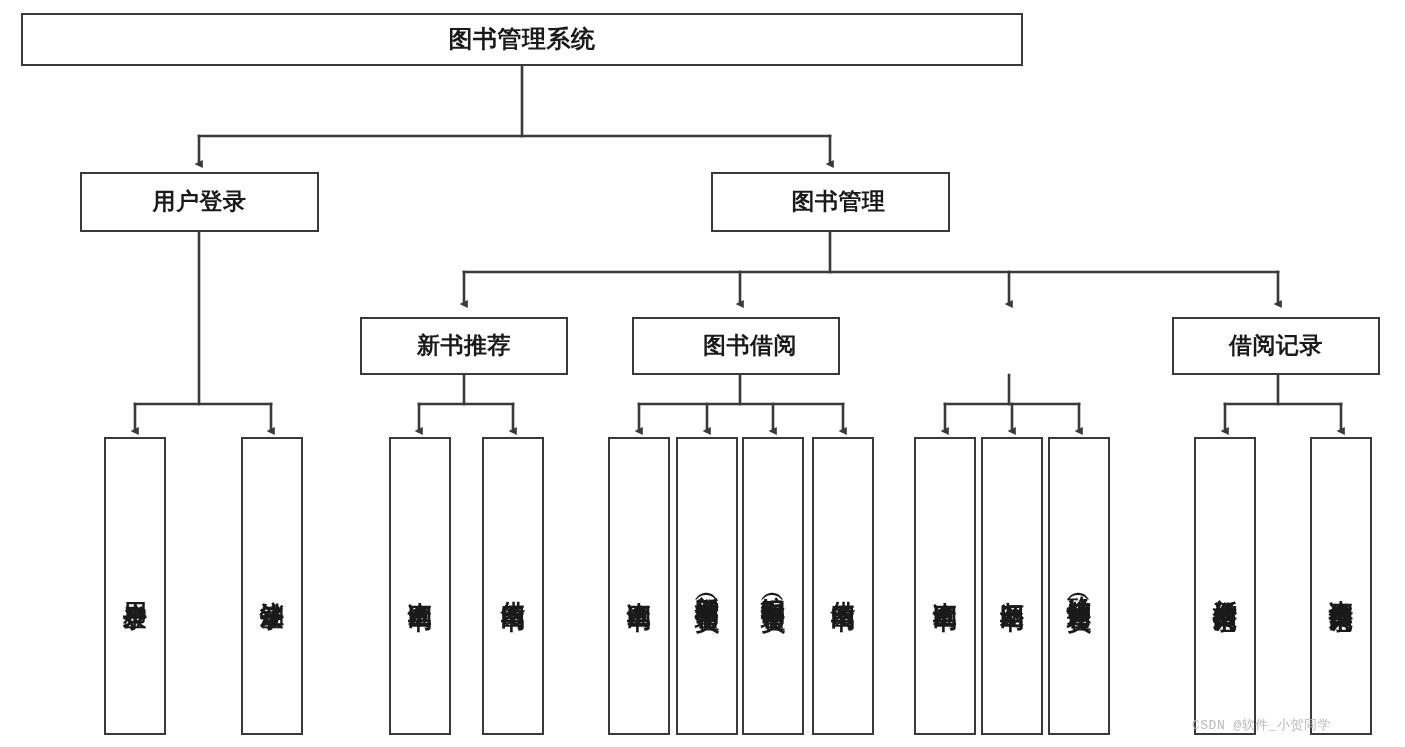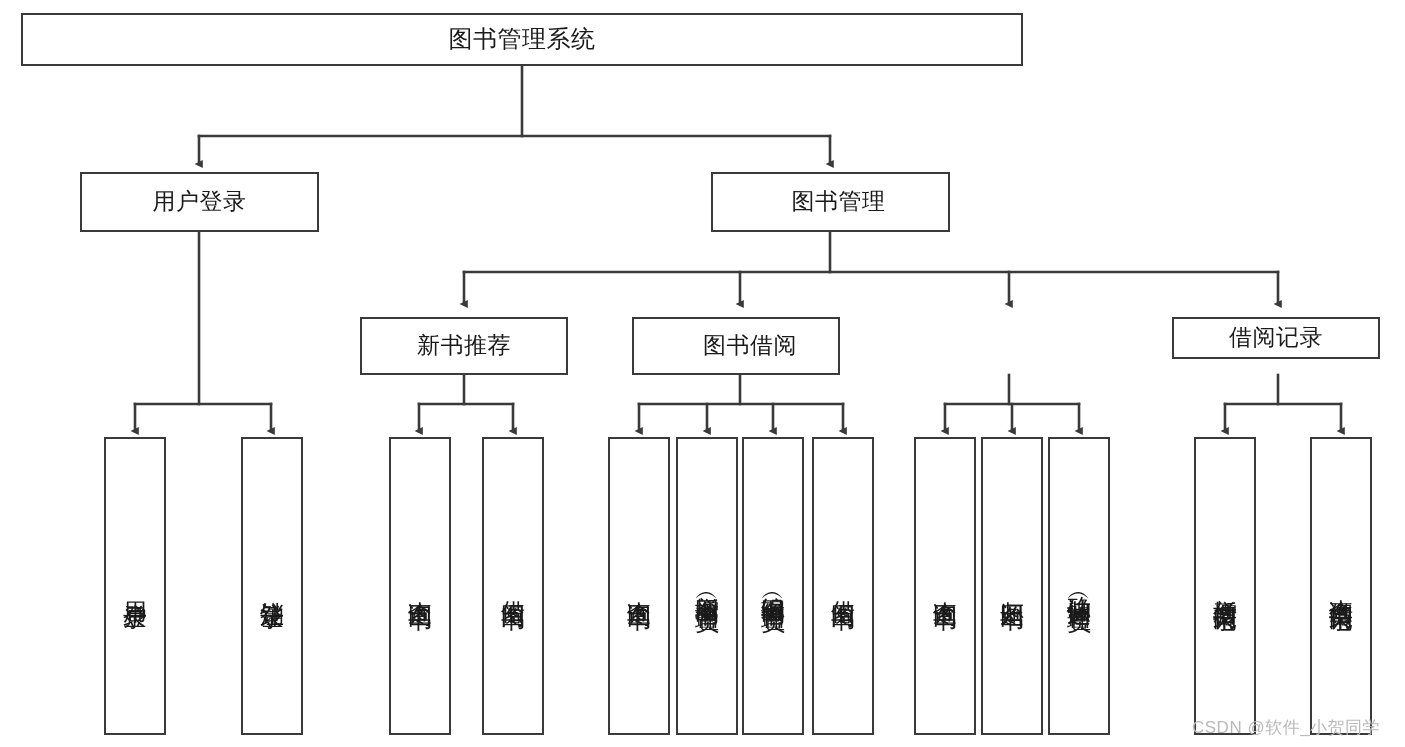--- a/index.html
+++ b/index.html
@@ -30,6 +30,7 @@
     align-items:center;
     justify-content:center;
     text-align:center;
+    font-weight:bold;
   }
   .node .label{
     display:block;

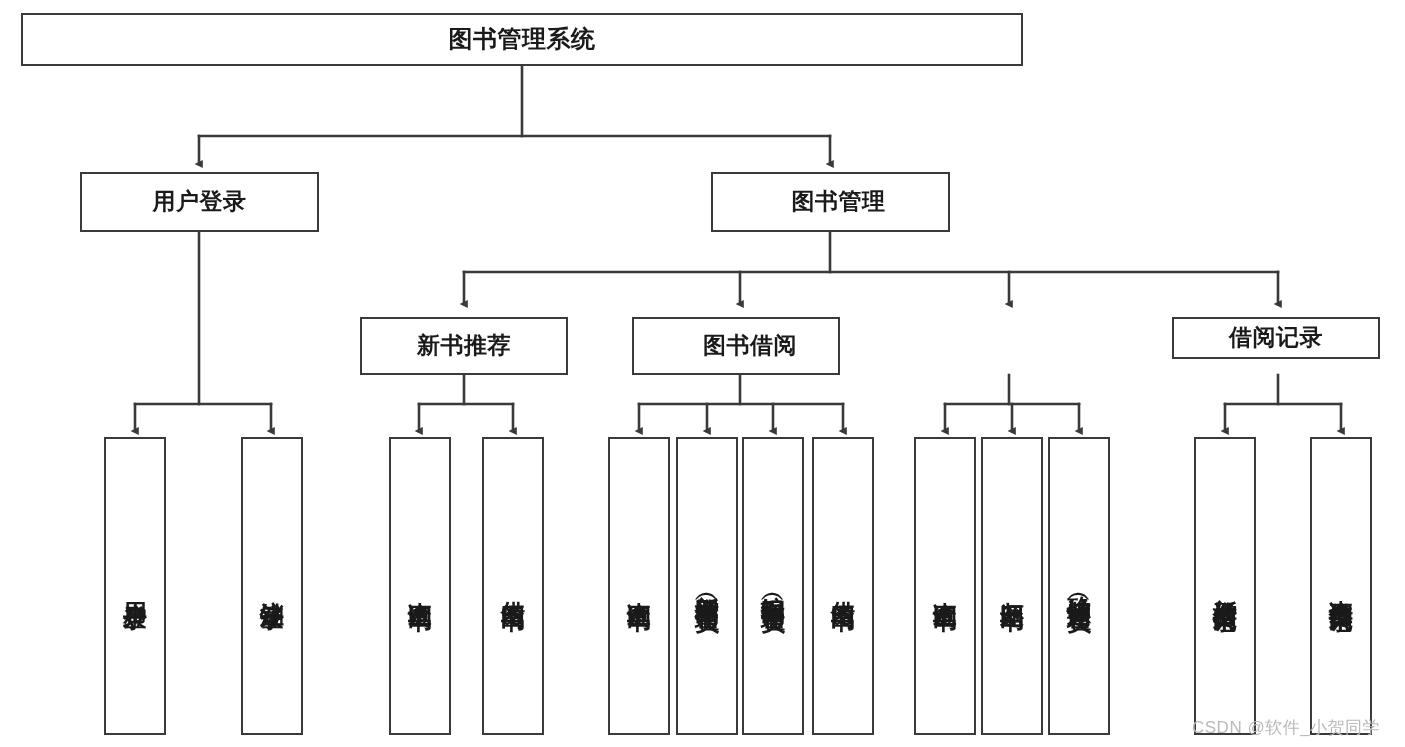--- a/index.html
+++ b/index.html
@@ -142,7 +142,7 @@
   </div>
 
 
-  <div class="node h" style="left:1172px; top:317px; width:208px; height:42px;">
+  <div class="node h" style="left:1172px; top:317px; width:208px; height:58px;">
     <span class="label">借阅记录</span>
   </div>
 

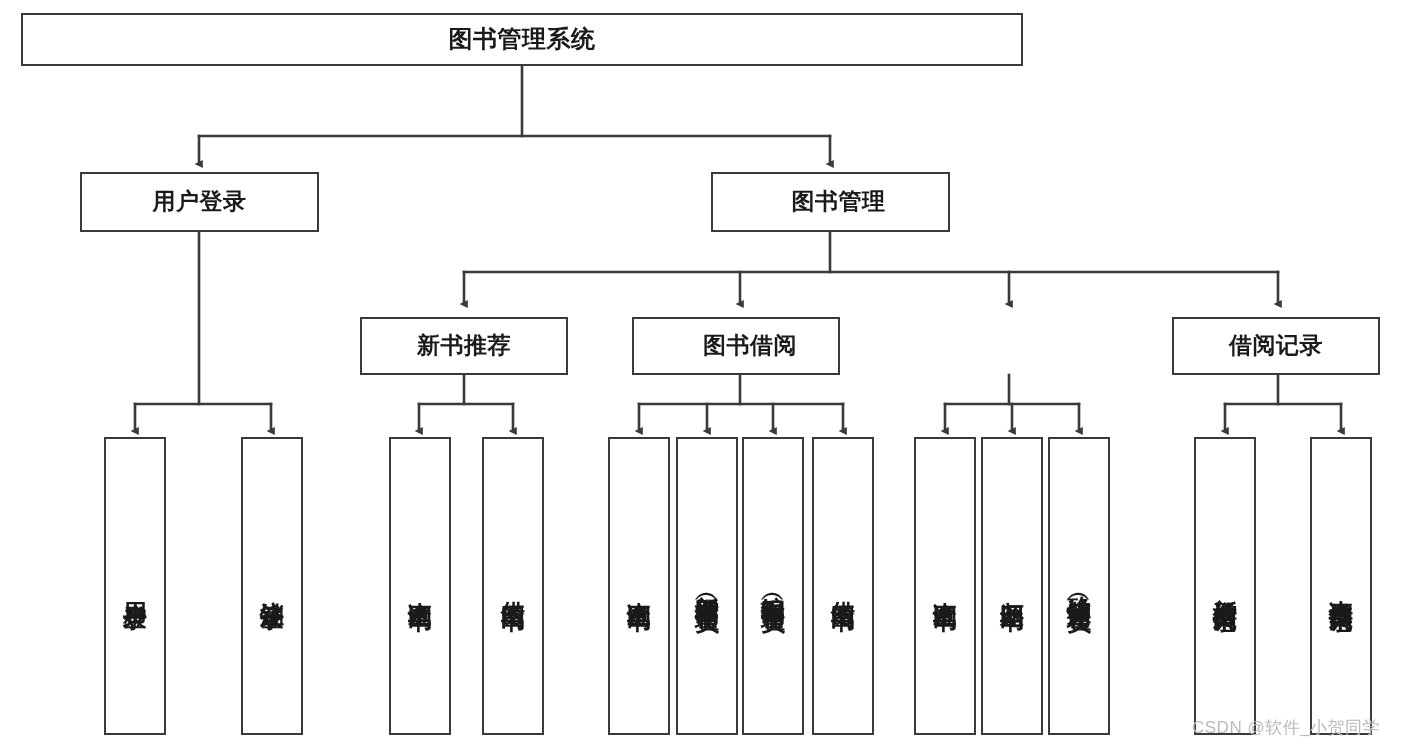--- a/index.html
+++ b/index.html
@@ -59,11 +59,11 @@
   }
   .watermark{
     position:absolute;
-    font-size:17px;
+    font-size:13px;
     color:#b9b9b9;
     letter-spacing:0.5px;
     white-space:nowrap;
-    font-family:Liberation Sans, sans-serif;
+    font-family:Liberation Mono, monospace;
   }
 </style>
 </head>

